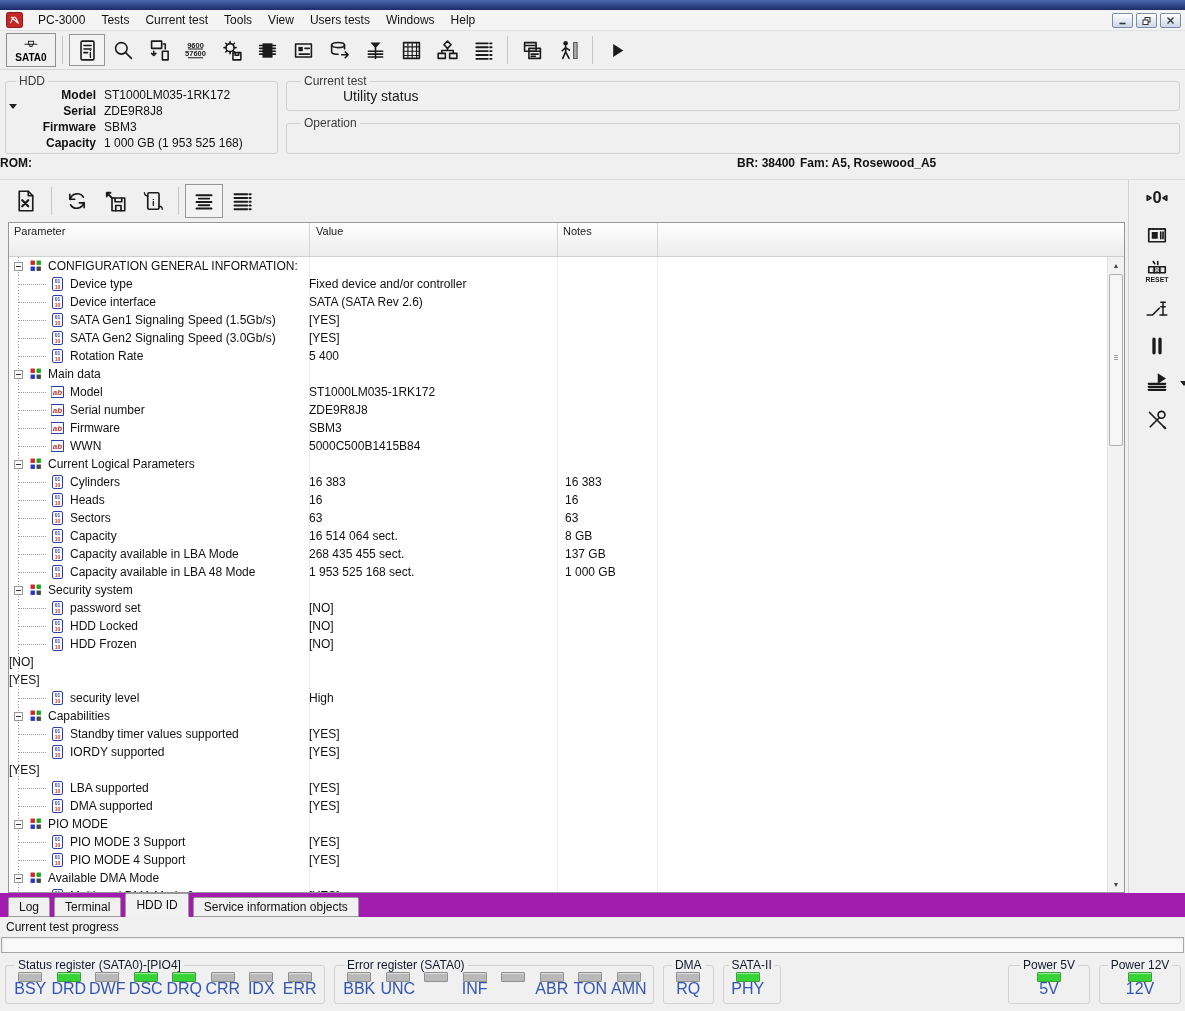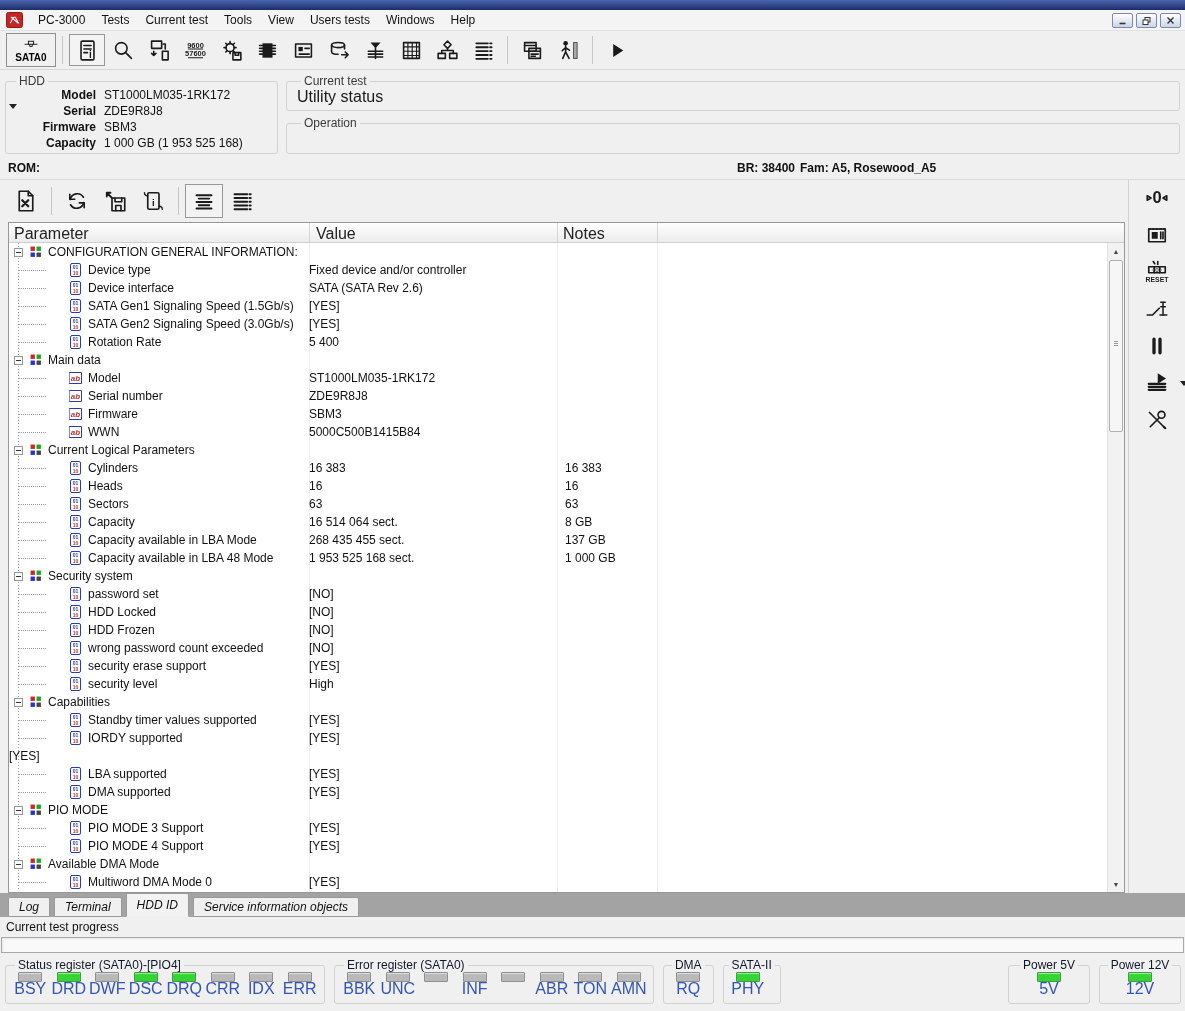--- a/index.html
+++ b/index.html
@@ -37,7 +37,7 @@
   .hlabel { width:84px; text-align:right; font-weight:bold; margin-right:8px; flex:none; }
   #ct-col { flex:1; display:flex; flex-direction:column; gap:5px; margin-right:1px; }
   #ct-box { height:37px; padding-left:10px; }
-  #ct-status { font-size:16px; margin-top:0px; color:#1a1a1a; }
+  #ct-status { font-size:14px; margin-top:0px; color:#1a1a1a;margin-left:46px; }
   #op-box { height:38px; }
 
   

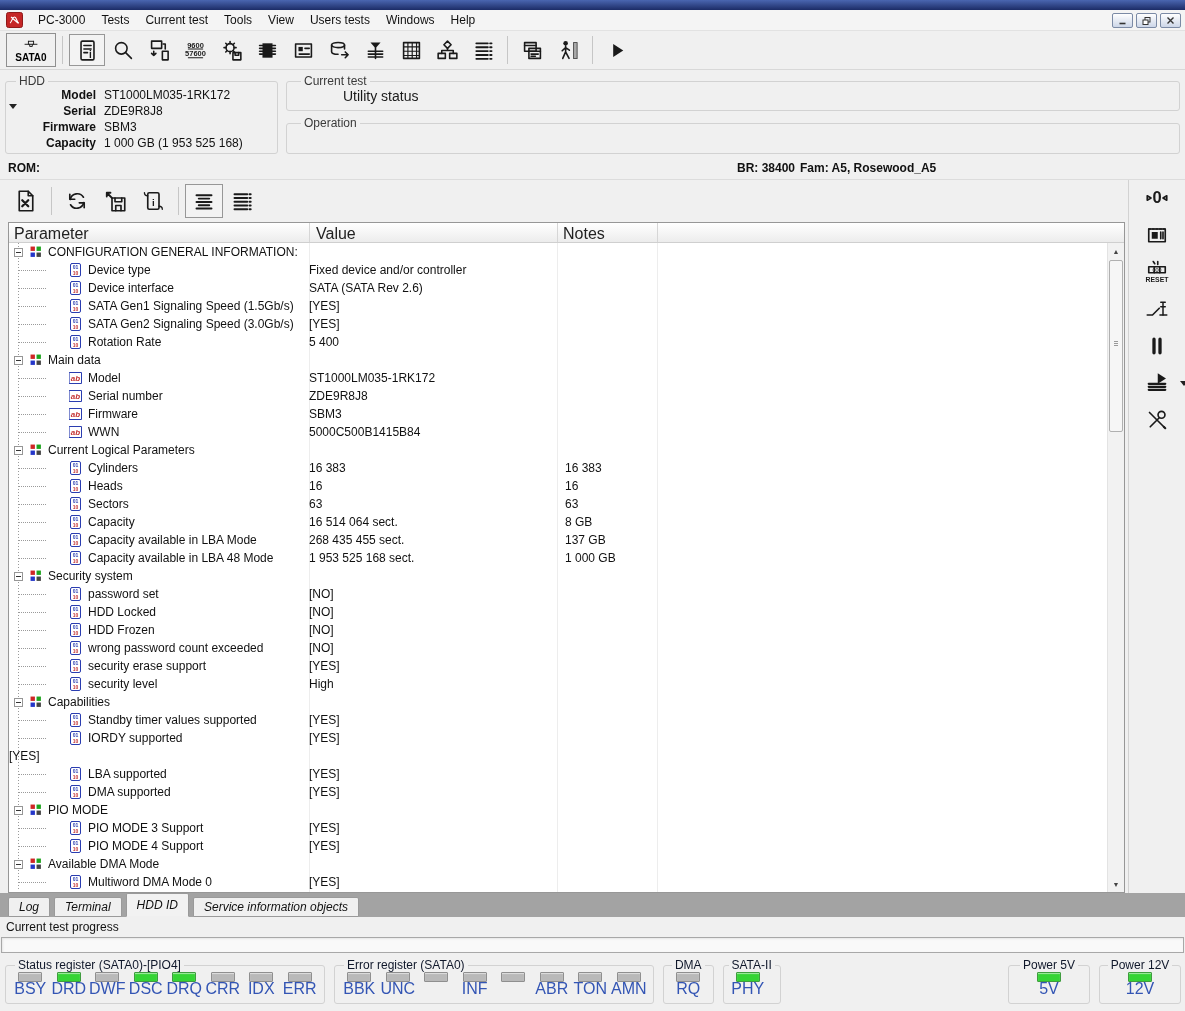--- a/index.html
+++ b/index.html
@@ -41,7 +41,7 @@
   #op-box { height:38px; }
 
   
-  #rom-bar { height:24px; position:relative; display:flex; align-items:center; padding-left:8px;
+  #rom-bar { height:24px; position:relative; display:flex; align-items:flex-start; padding-left:0;
              background:#f0f0f0; border-bottom:1px solid #dcdcdc; font-weight:bold; }
   #rom-br  { position:absolute; left:737px; }
   #rom-fam { position:absolute; left:800px; }

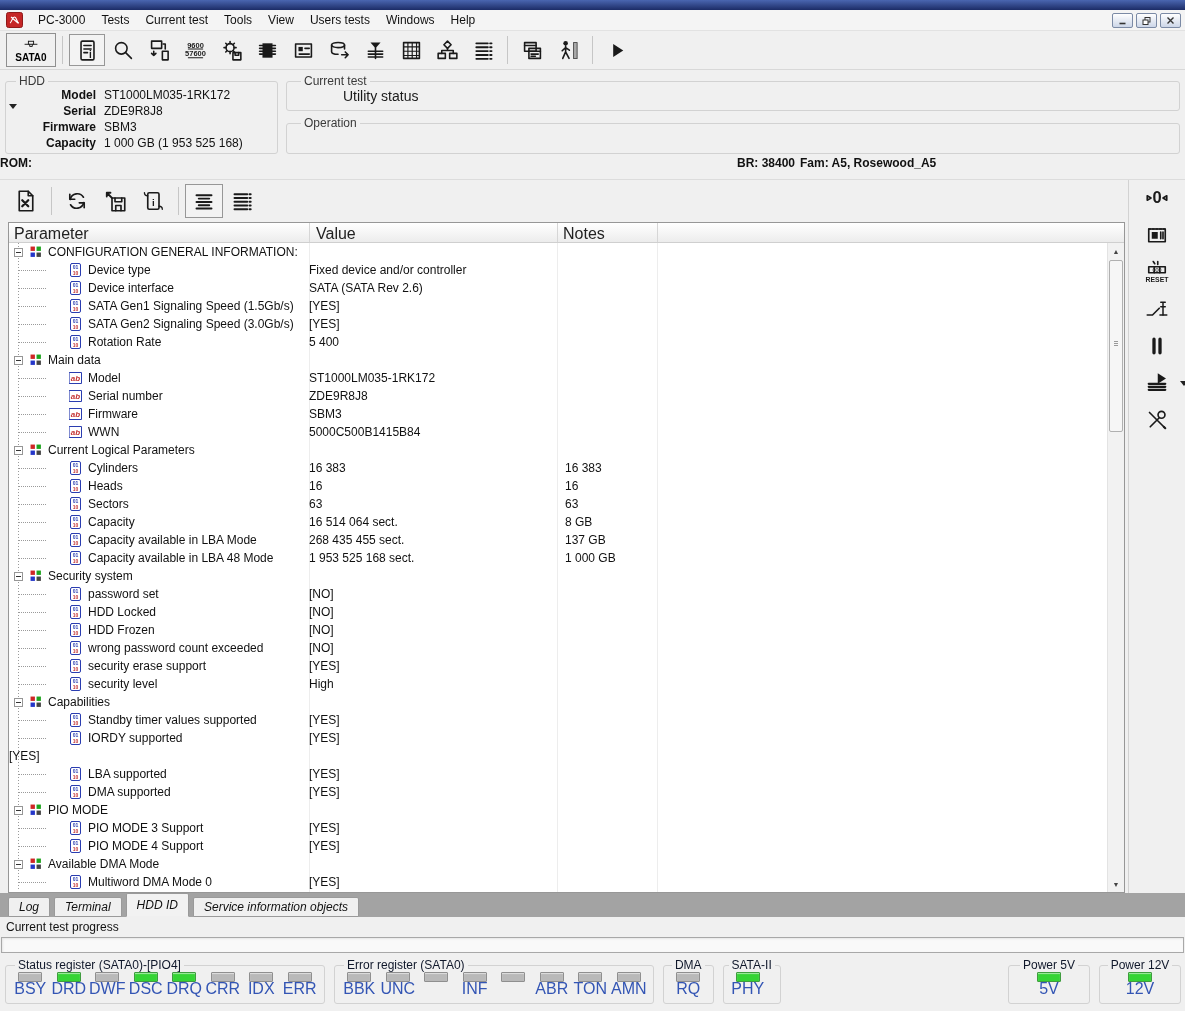--- a/index.html
+++ b/index.html
@@ -54,7 +54,7 @@
   #toolbar2 .tbtn svg { width:24px; height:24px; }
 
   #treewrap { flex:1; margin:0 3px 0 8px; border:1px solid #979797; background:#fff; display:flex; flex-direction:column; overflow:hidden; }
-  #treehead { height:20px; display:flex; background:linear-gradient(#ffffff,#ececec); border-bottom:1px solid #cfcfcf; font-size:16px; color:#222; flex:none; }
+  #treehead { height:34px; display:flex; background:linear-gradient(#ffffff,#ececec); border-bottom:1px solid #cfcfcf; font-size:11px; color:#222; flex:none; }
   .hcell { padding:2px 0 0 6px; overflow:hidden; white-space:nowrap; }
   .hc1 { width:300px; padding-left:5px; }
   .hc2 { width:248px; border-left:1px solid #d6d6d6; }

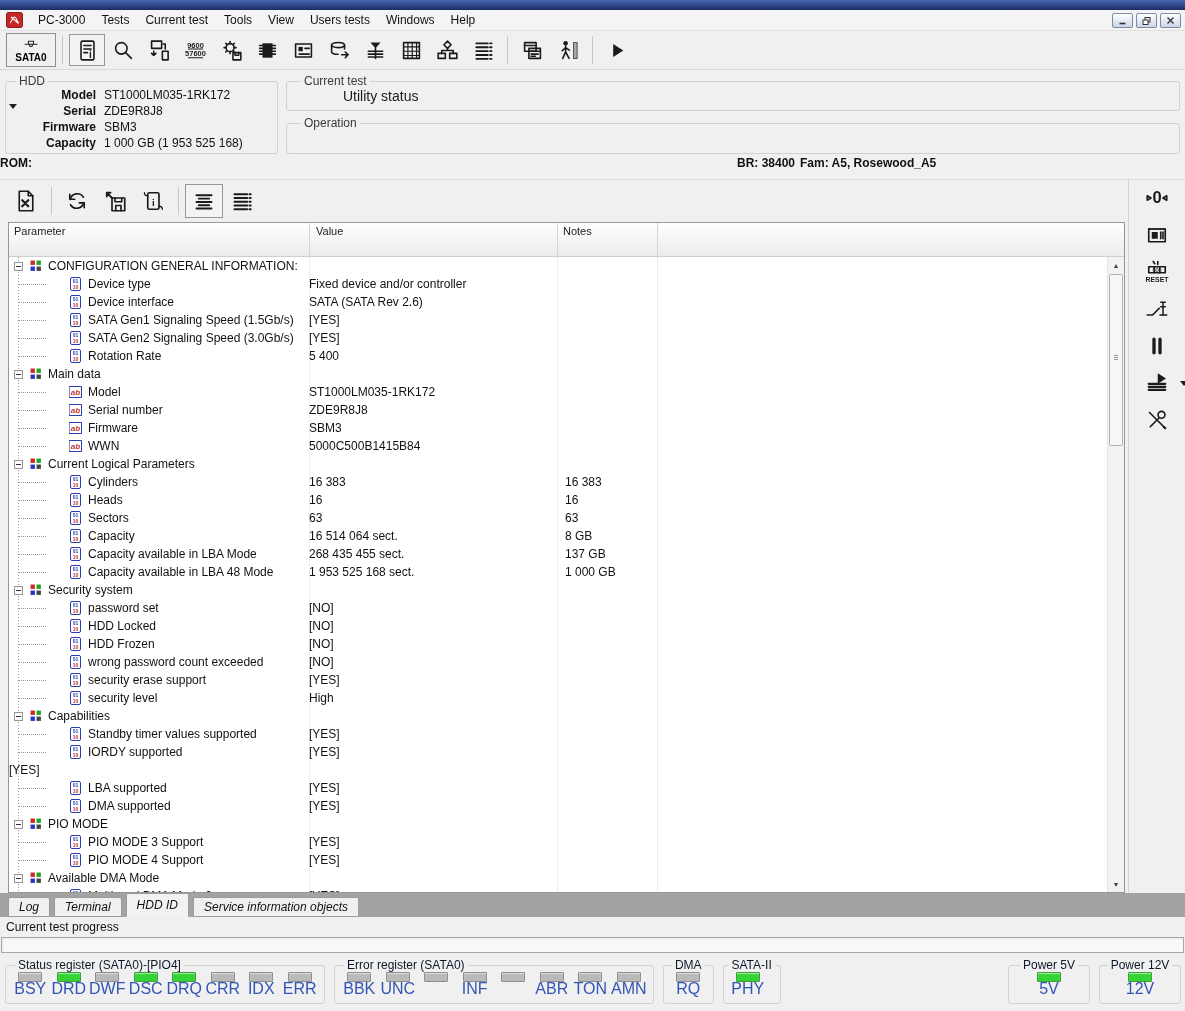--- a/index.html
+++ b/index.html
@@ -75,7 +75,7 @@
   .expand { width:9px; height:9px; border:1px solid #969696; background:#fff; position:relative; flex:none; }
   .expand::after { content:""; position:absolute; left:1px; right:1px; top:3px; height:1px; background:#333; }
   .gicon { margin:0 6px 0 7px; display:flex; flex:none; }
-  .c1.leaf { padding-left:60px; }
+  .c1.leaf { padding-left:42px; }
   .c1.leaf::before { content:""; position:absolute; left:9px; top:9px; width:28px; border-top:1px dotted #9a9a9a; }
   .licon { margin-right:6px; display:flex; flex:none; position:relative; z-index:1; background:#fff; }
 

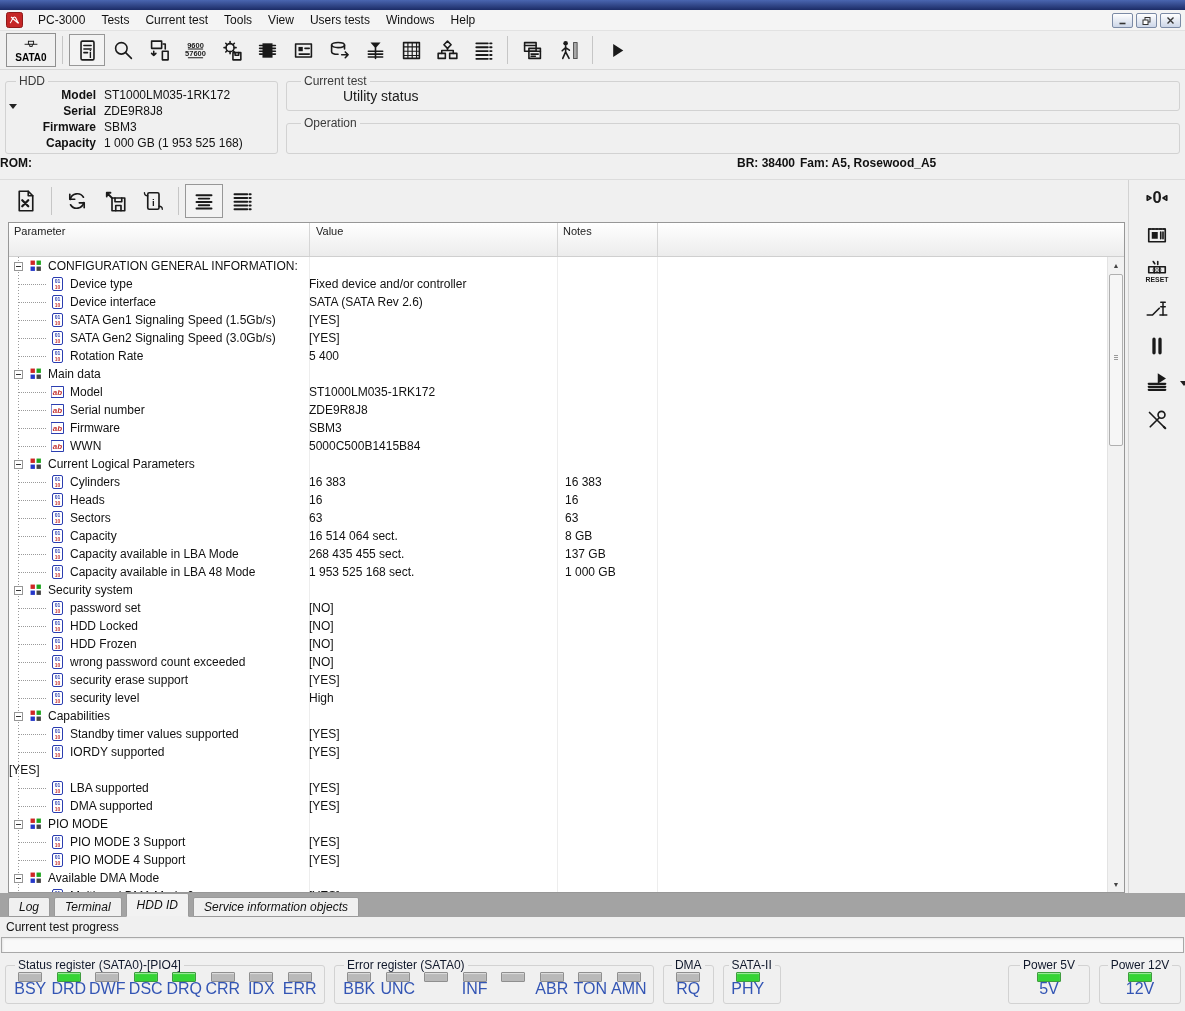--- a/index.html
+++ b/index.html
@@ -686,16 +686,6 @@
                 <div class="cell c3"></div>
               </div>
               <div class="trow">
-                <div class="cell c1 leaf">
-                  <span class="licon">
-                    <svg viewBox="0 0 13 14" width="13" height="14" fill="none" stroke="#1a1a1a" stroke-width="1.1" stroke-linecap="round" stroke-linejoin="round">
-                      <rect x="1.5" y="0.5" width="10" height="13" rx="1.5" fill="#ffffff" stroke="#2a3db0" stroke-width="1"></rect>
-                      <text x="6.5" y="6.2" font-size="5" font-weight="bold" text-anchor="middle" fill="#2a3db0" stroke="none">01</text>
-                      <text x="6.5" y="12" font-size="5" font-weight="bold" text-anchor="middle" fill="#c33333" stroke="none">10</text>
-                    </svg>
-                  </span>
-                  <span class="tlabel">wrong password count exceeded</span>
-                </div>
                 <div class="cell c2">[NO]</div>
                 <div class="cell c3"></div>
               </div>

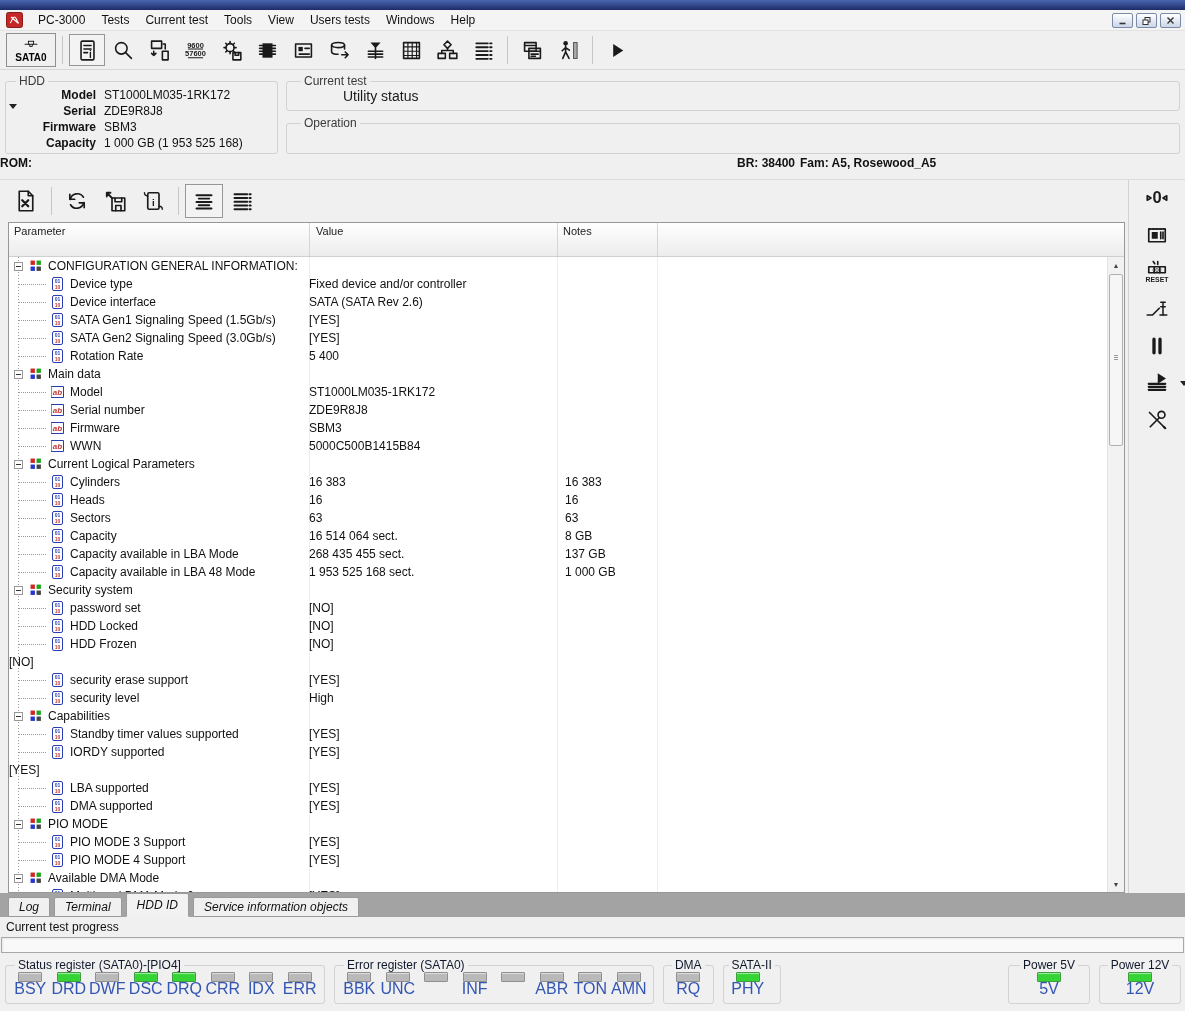--- a/index.html
+++ b/index.html
@@ -690,16 +690,6 @@
                 <div class="cell c3"></div>
               </div>
               <div class="trow">
-                <div class="cell c1 leaf">
-                  <span class="licon">
-                    <svg viewBox="0 0 13 14" width="13" height="14" fill="none" stroke="#1a1a1a" stroke-width="1.1" stroke-linecap="round" stroke-linejoin="round">
-                      <rect x="1.5" y="0.5" width="10" height="13" rx="1.5" fill="#ffffff" stroke="#2a3db0" stroke-width="1"></rect>
-                      <text x="6.5" y="6.2" font-size="5" font-weight="bold" text-anchor="middle" fill="#2a3db0" stroke="none">01</text>
-                      <text x="6.5" y="12" font-size="5" font-weight="bold" text-anchor="middle" fill="#c33333" stroke="none">10</text>
-                    </svg>
-                  </span>
-                  <span class="tlabel">security erase support</span>
-                </div>
                 <div class="cell c2">[YES]</div>
                 <div class="cell c3"></div>
               </div>

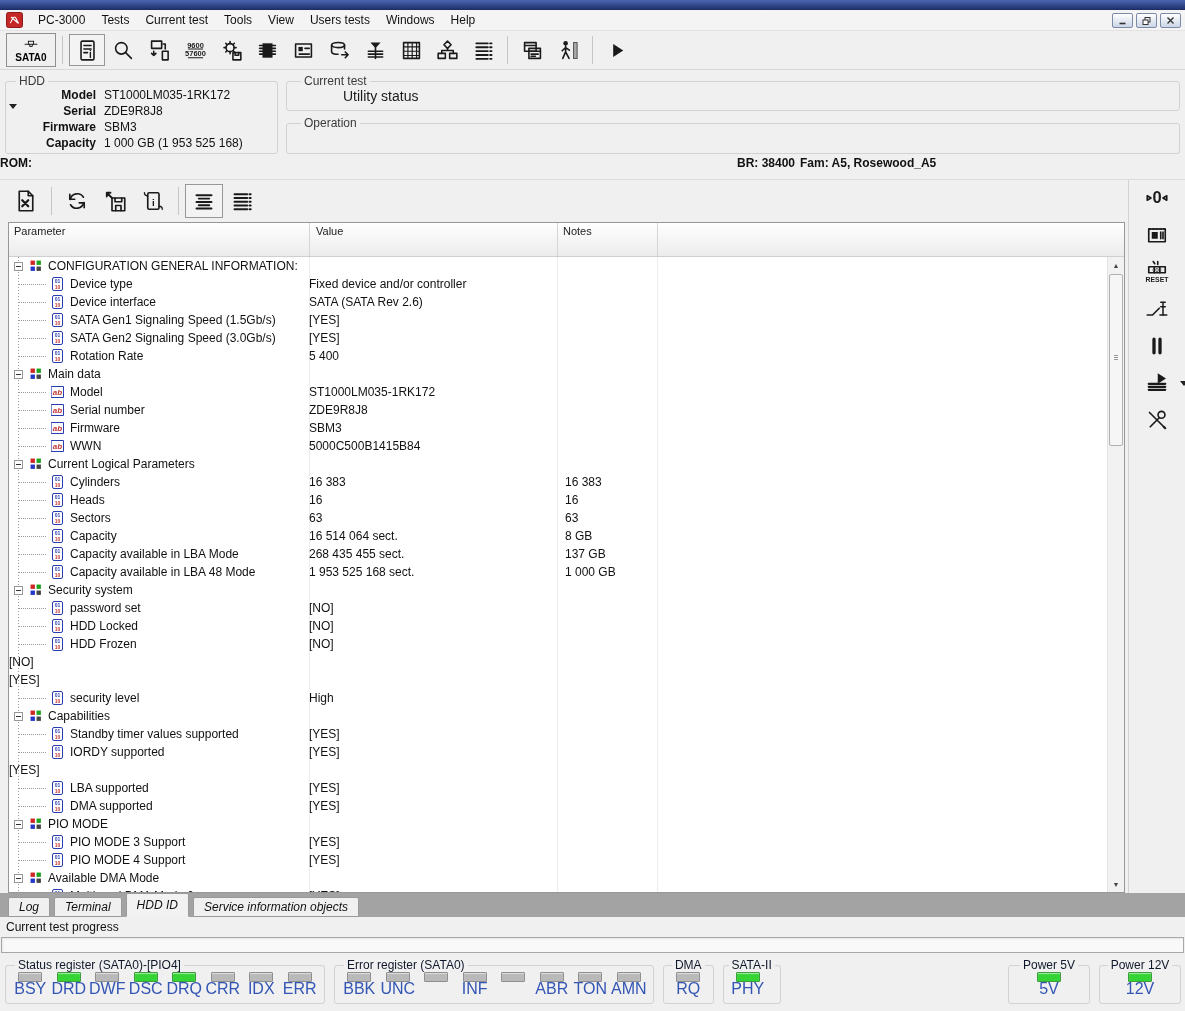--- a/index.html
+++ b/index.html
@@ -96,7 +96,7 @@
               border-left:4px solid transparent; border-right:4px solid transparent; border-top:5px solid #222; }
 
   
-  #tabsrow { height:24px; display:flex; align-items:flex-end; padding-left:8px; background:#a3a3a3; gap:4px;font-style:italic; }
+  #tabsrow { height:24px; display:flex; align-items:flex-end; padding-left:8px; background:#a21caf; gap:4px; }
   .tab { height:20px; border:1px solid #9a9a9a; border-radius:2px 2px 0 0; background:#f0f0f0;
          padding:0 10px; display:flex; align-items:center; }
   .tab.active { height:24px; border-bottom:1px solid #f0f0f0; background:#f2f2f2; z-index:2; }

